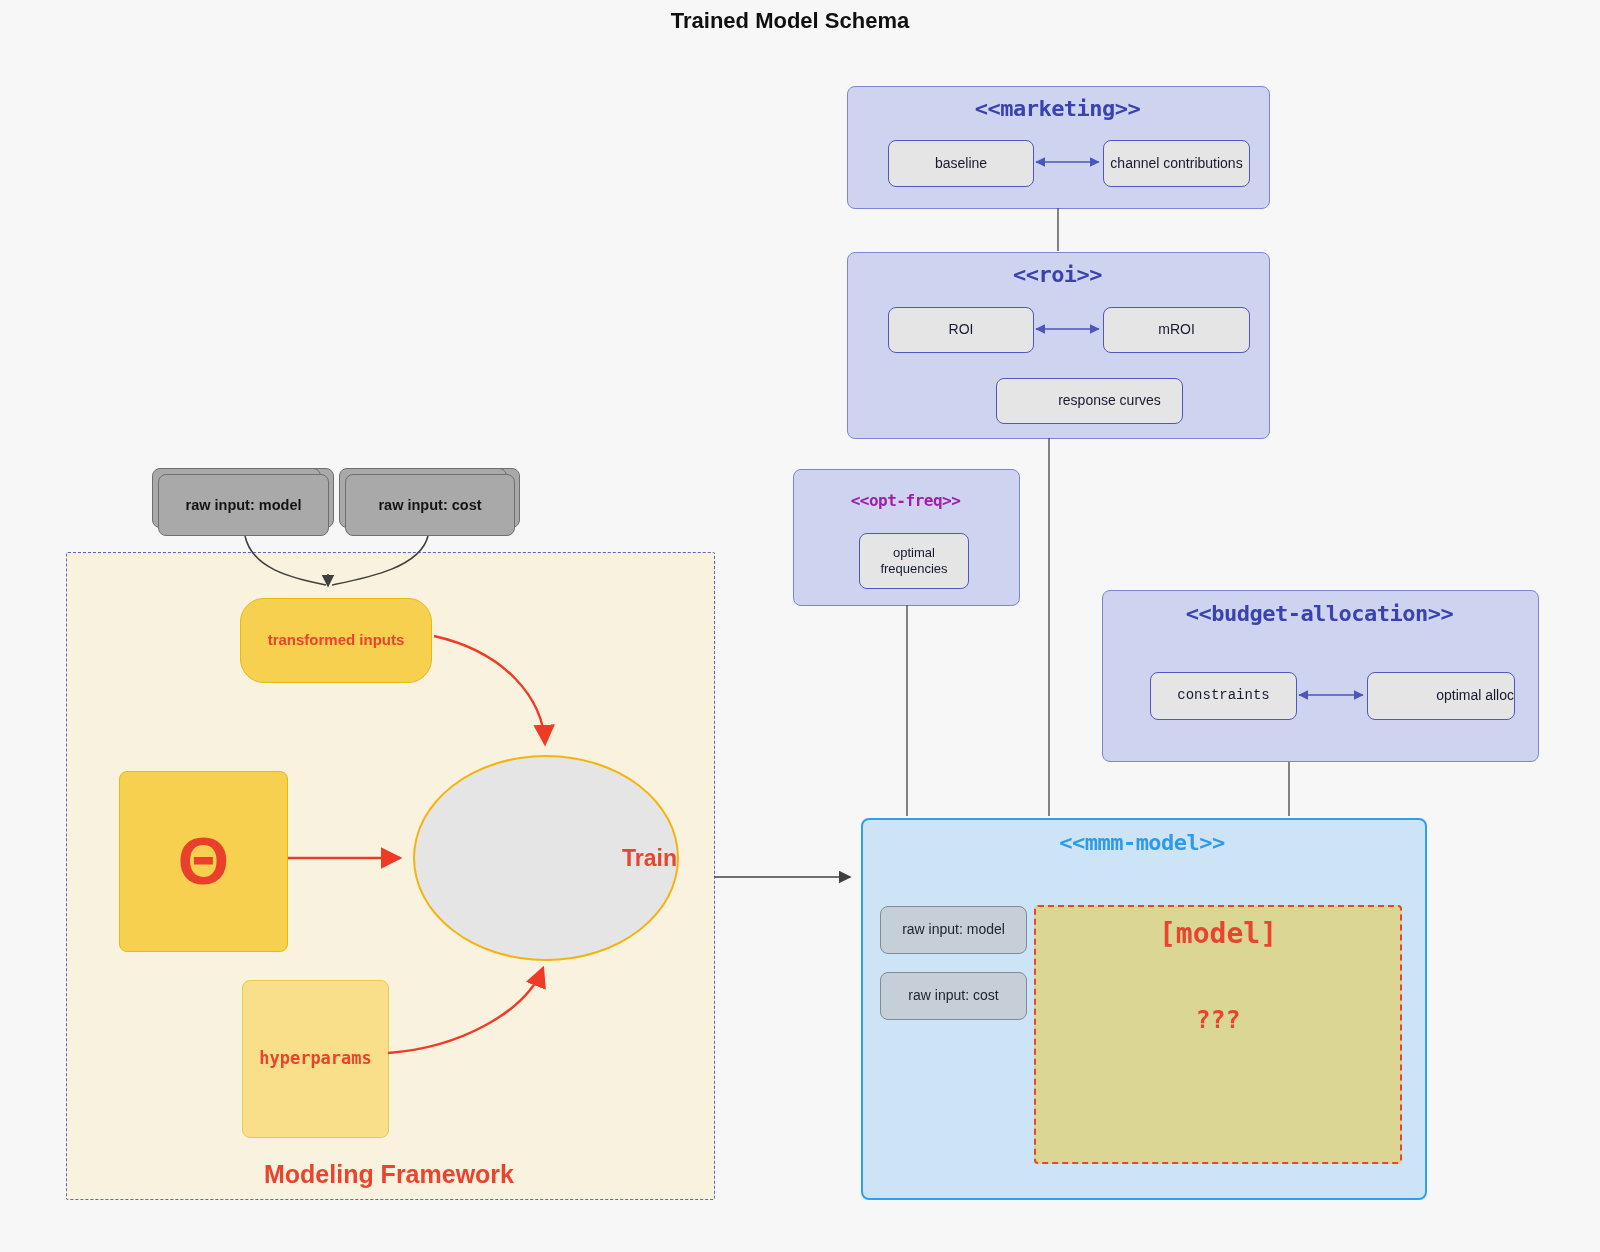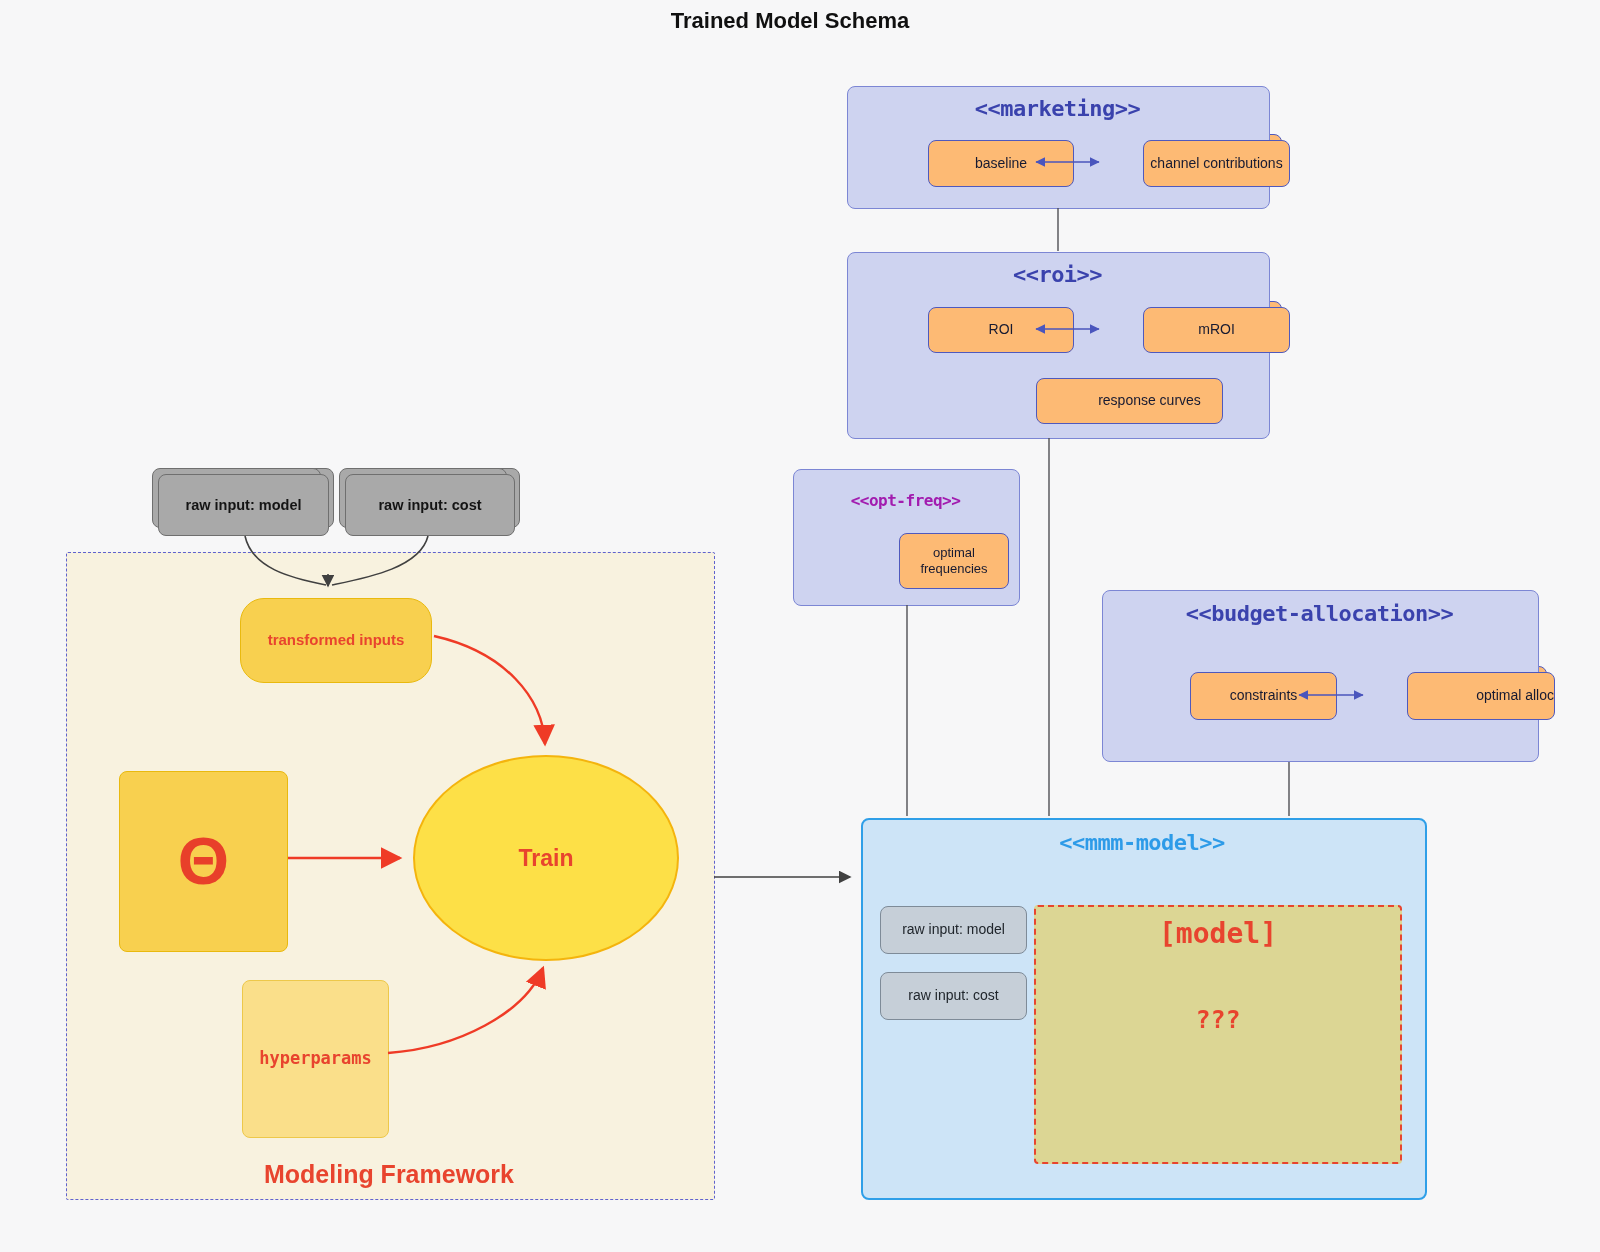--- a/index.html
+++ b/index.html
@@ -31,7 +31,7 @@
     content:""; position:absolute; inset:0; transform:translate(6px,-7px);
     background:inherit; border:inherit; border-radius:inherit; z-index:-2;
   }
-  .n-purple{background:#fdba74; border:1.4px solid #4f59bd; color:#171a31; font-size:14px;margin-left:40px;}
+  .n-purple{background:#e5e5e5; border:1.4px solid #4f59bd; color:#171a31; font-size:14px;}
   .n-gray-dark{background:#a9a9a9; border:1.5px solid #6f6f6f; color:#141414; font-size:14.5px; font-weight:bold;}
   .n-gray-light{background:#c6cfd8; border:1.5px solid #7e8b98; color:#20262c; font-size:14px;}
   .n-yellow{background:#f8d04f; border:1.6px solid #e9b90e;}

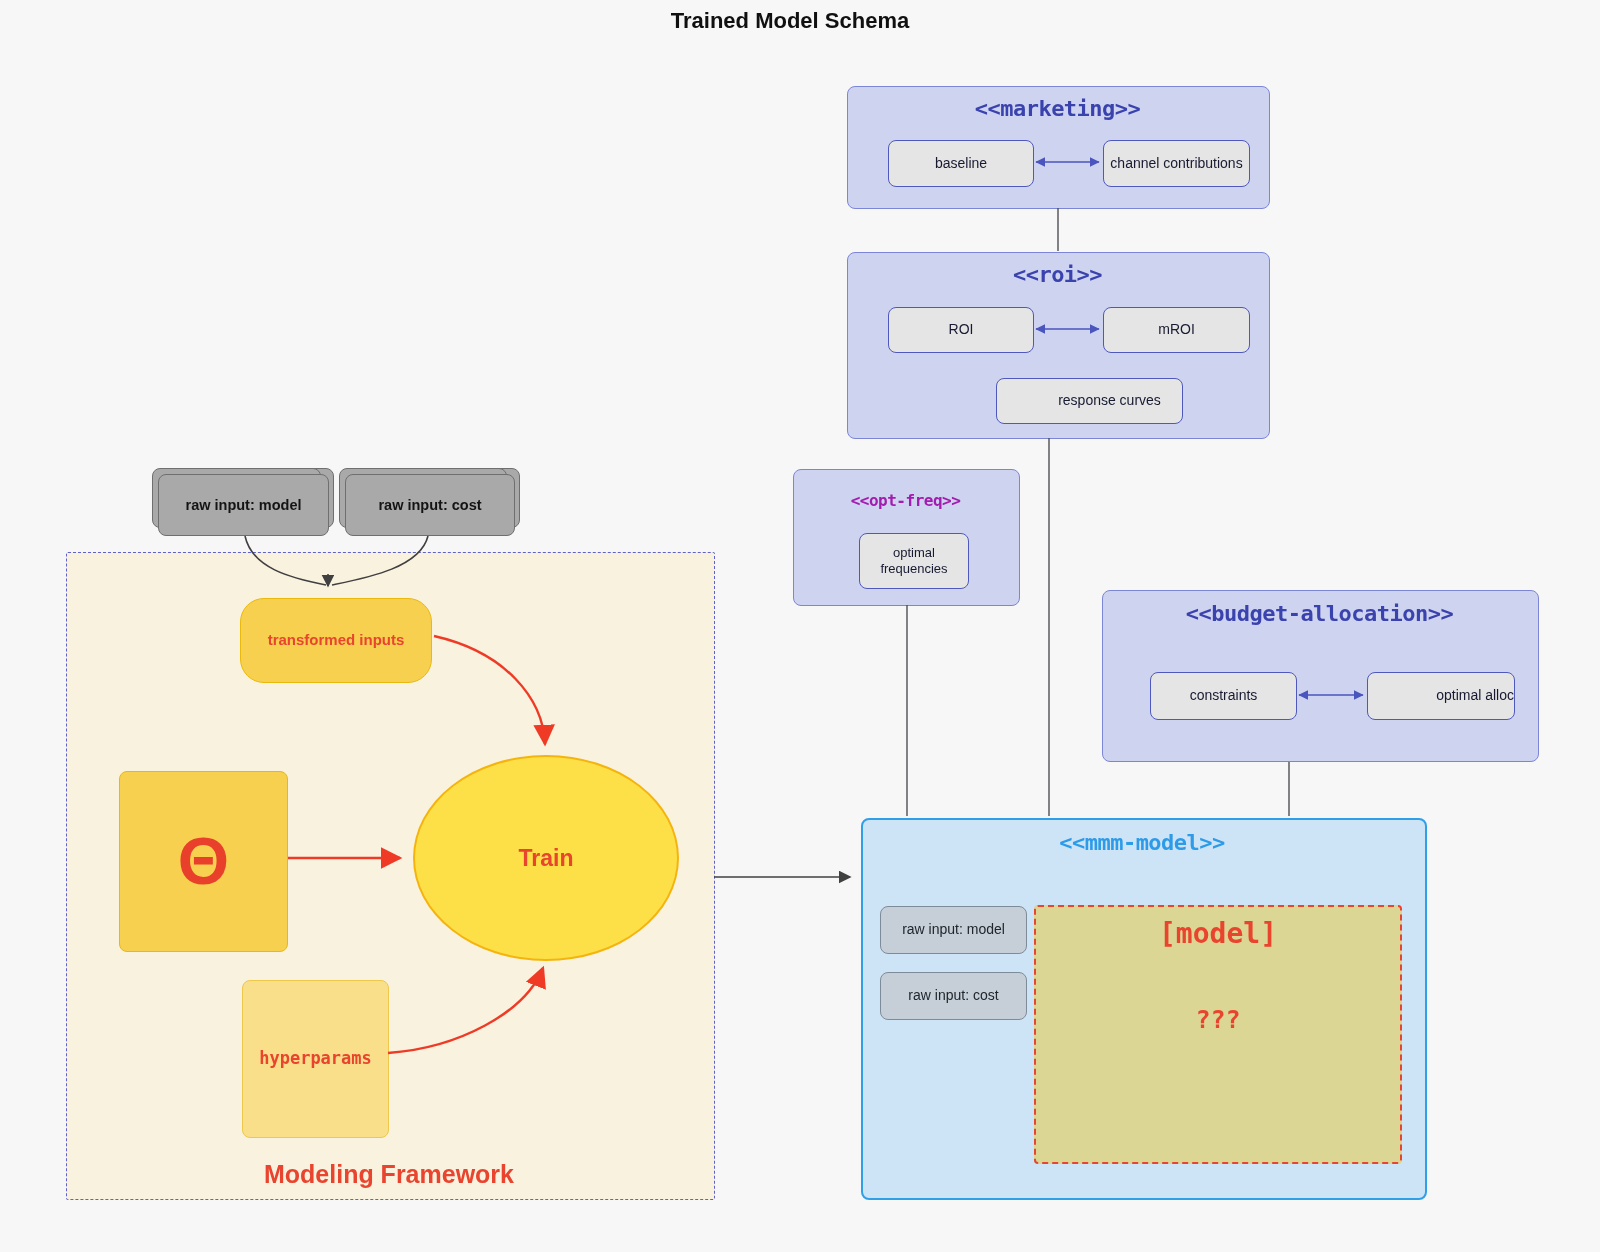--- a/index.html
+++ b/index.html
@@ -137,7 +137,7 @@
   </div>
 
   <div class="abs ctitle" style="left:1102px; top:601px; width:435px; color:#3a42ad; font-size:22px;">&lt;&lt;budget-allocation&gt;&gt;</div>
-  <div class="node n-purple stack" style="left:1150px; top:672px; width:145px; height:46px;">
+  <div class="node n-purple stack" style="left:1150px; top:672px; width:145px; height:46px;font-family:Liberation Mono, monospace;">
     <span>constraints</span>
   </div>
   <div class="node n-purple stack" style="left:1367px; top:672px; width:146px; height:46px;justify-content:flex-end;">

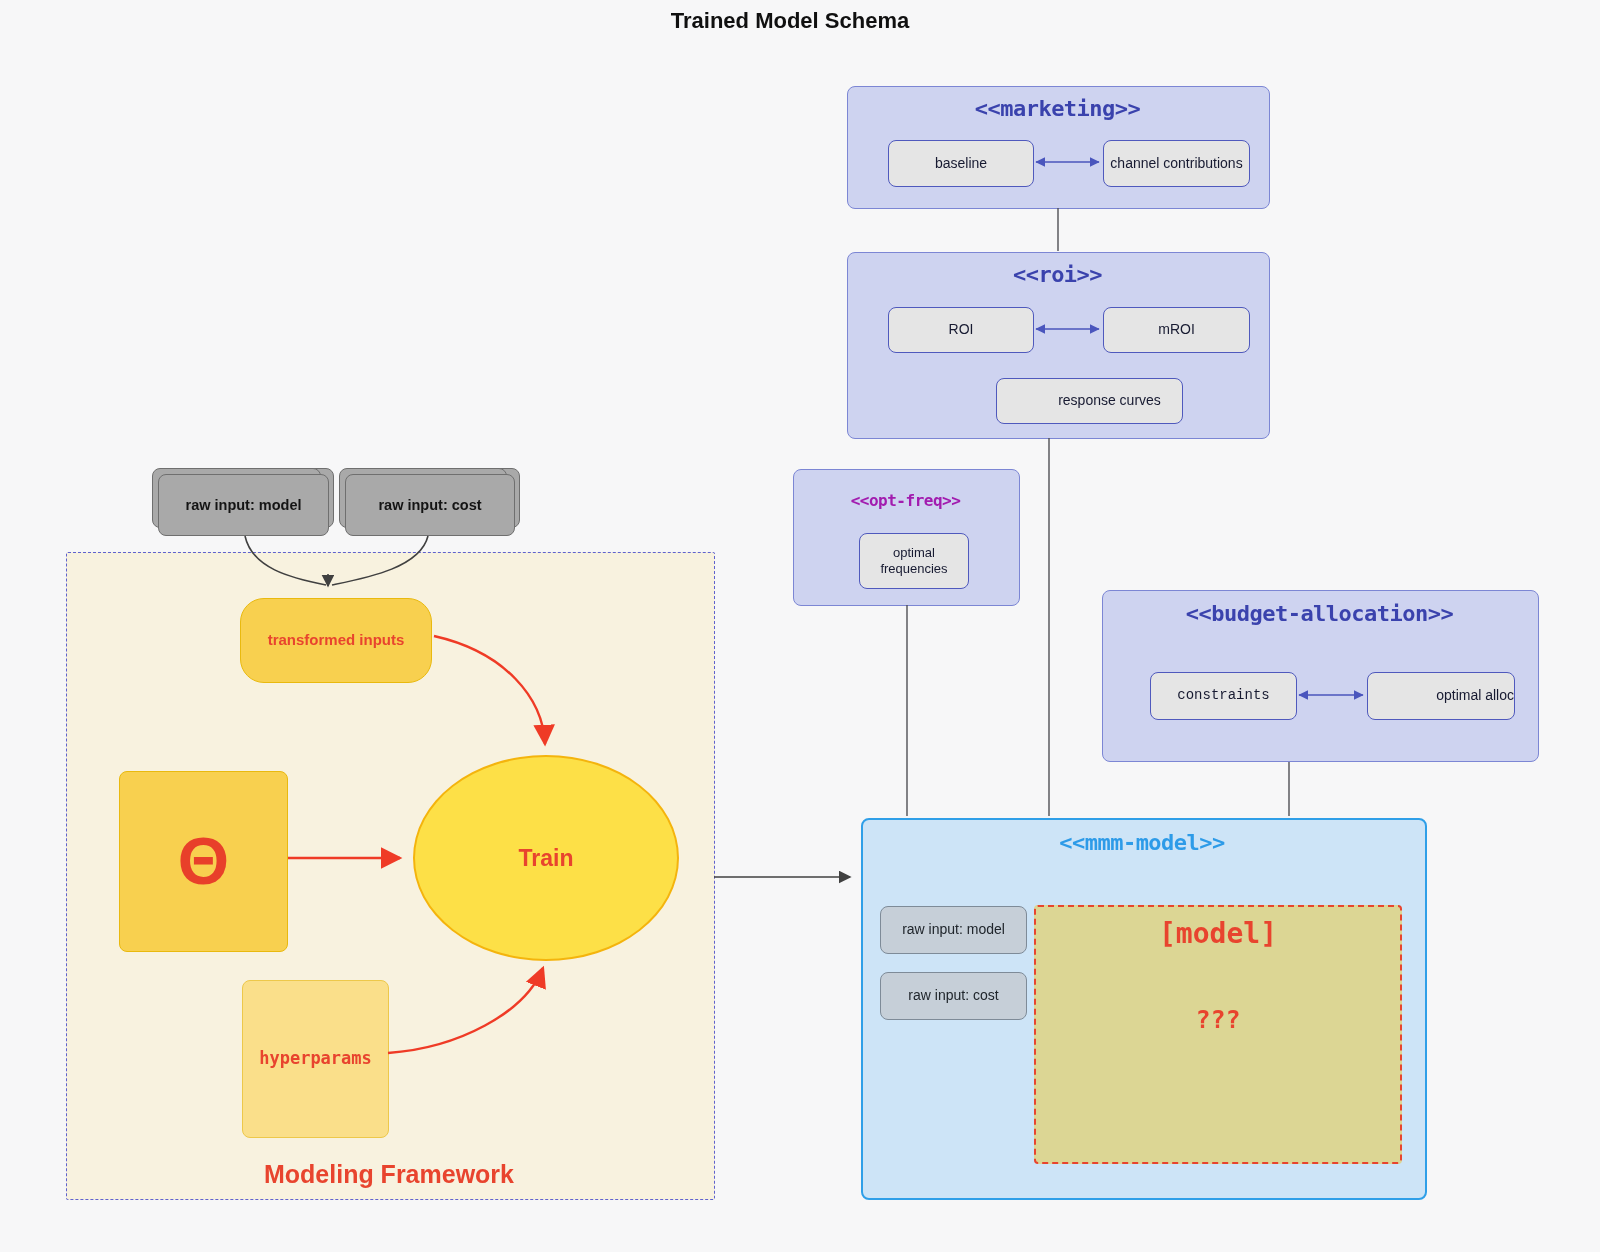--- a/index.html
+++ b/index.html
@@ -52,8 +52,8 @@
     text-align:center;
   }
   .ellipse{
-    position:absolute; border-radius:50%; background:#fde047; border:2px solid #f4b40d;
-    display:flex; align-items:center; justify-content:center;
+    position:absolute; border-radius:50%; background:#e5e5e5; border:2px solid #f4b40d;
+    display:flex; align-items:center; justify-content:flex-end;
     font-size:23px; font-weight:bold; color:#e8442e;
   }
 </style>

